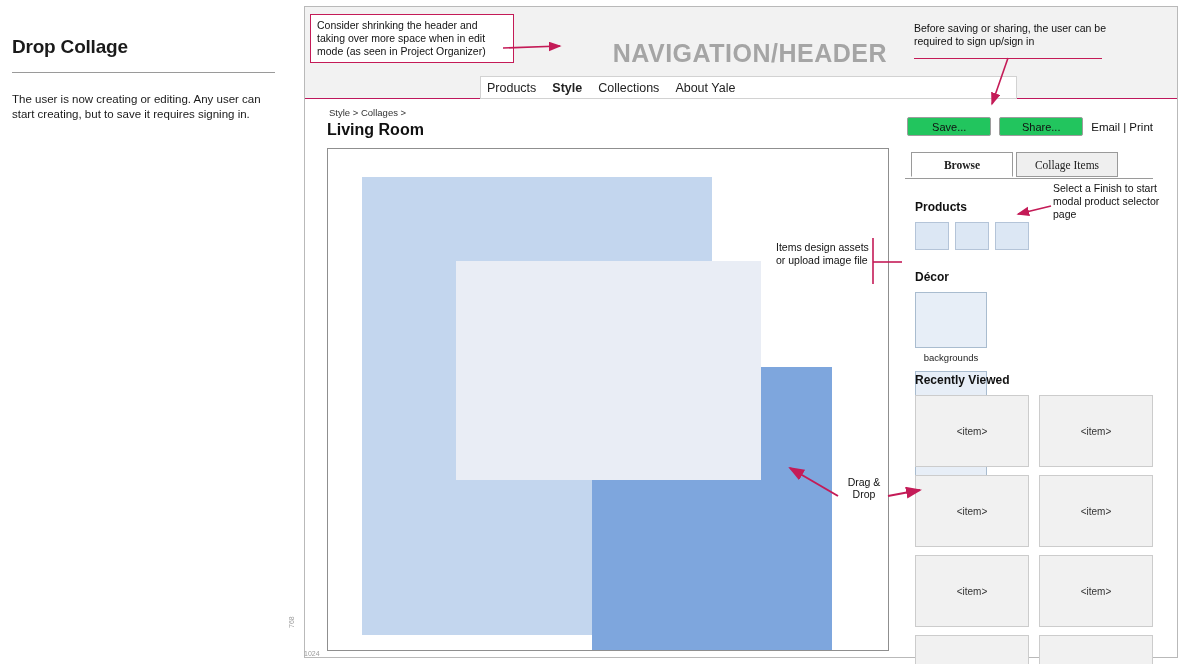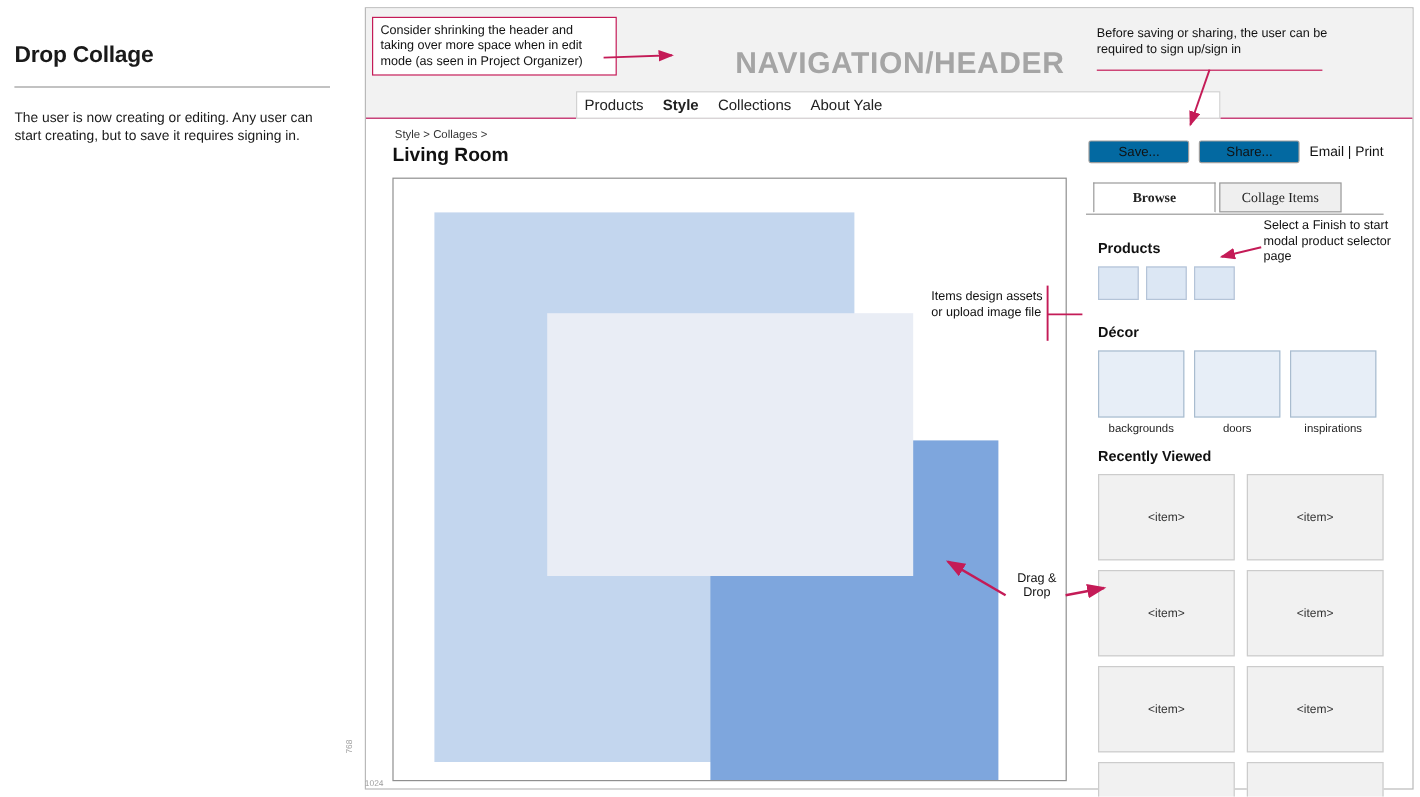--- a/index.html
+++ b/index.html
@@ -121,7 +121,7 @@
   }
   .btn {
     width: 84px; height: 19px;
-    background: #0369a1;
+    background: #22c55e;
     border: 1px solid #9d9d9d;
     border-radius: 2px;
     font-size: 11px;

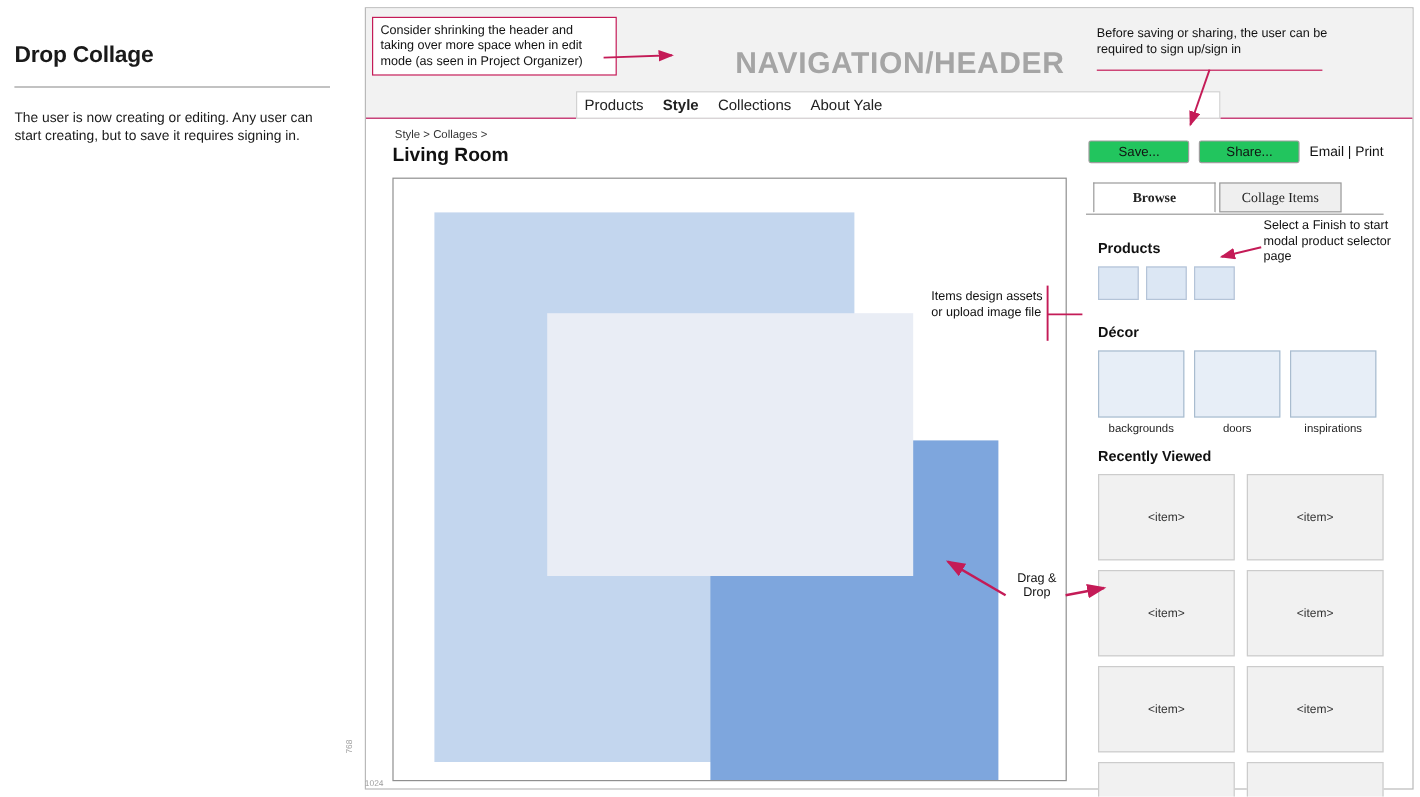--- a/index.html
+++ b/index.html
@@ -230,7 +230,7 @@
   }
 
   #decor-section { position: absolute; left: 10px; top: 118px; width: 238px; }
-  .decor-row { display: flex; gap: 8px; }
+  .decor-row { display: flex; gap: 8px; flex-direction: column; }
   .decor-item { width: 72px; }
   .decor-thumb {
     width: 72px; height: 56px;

